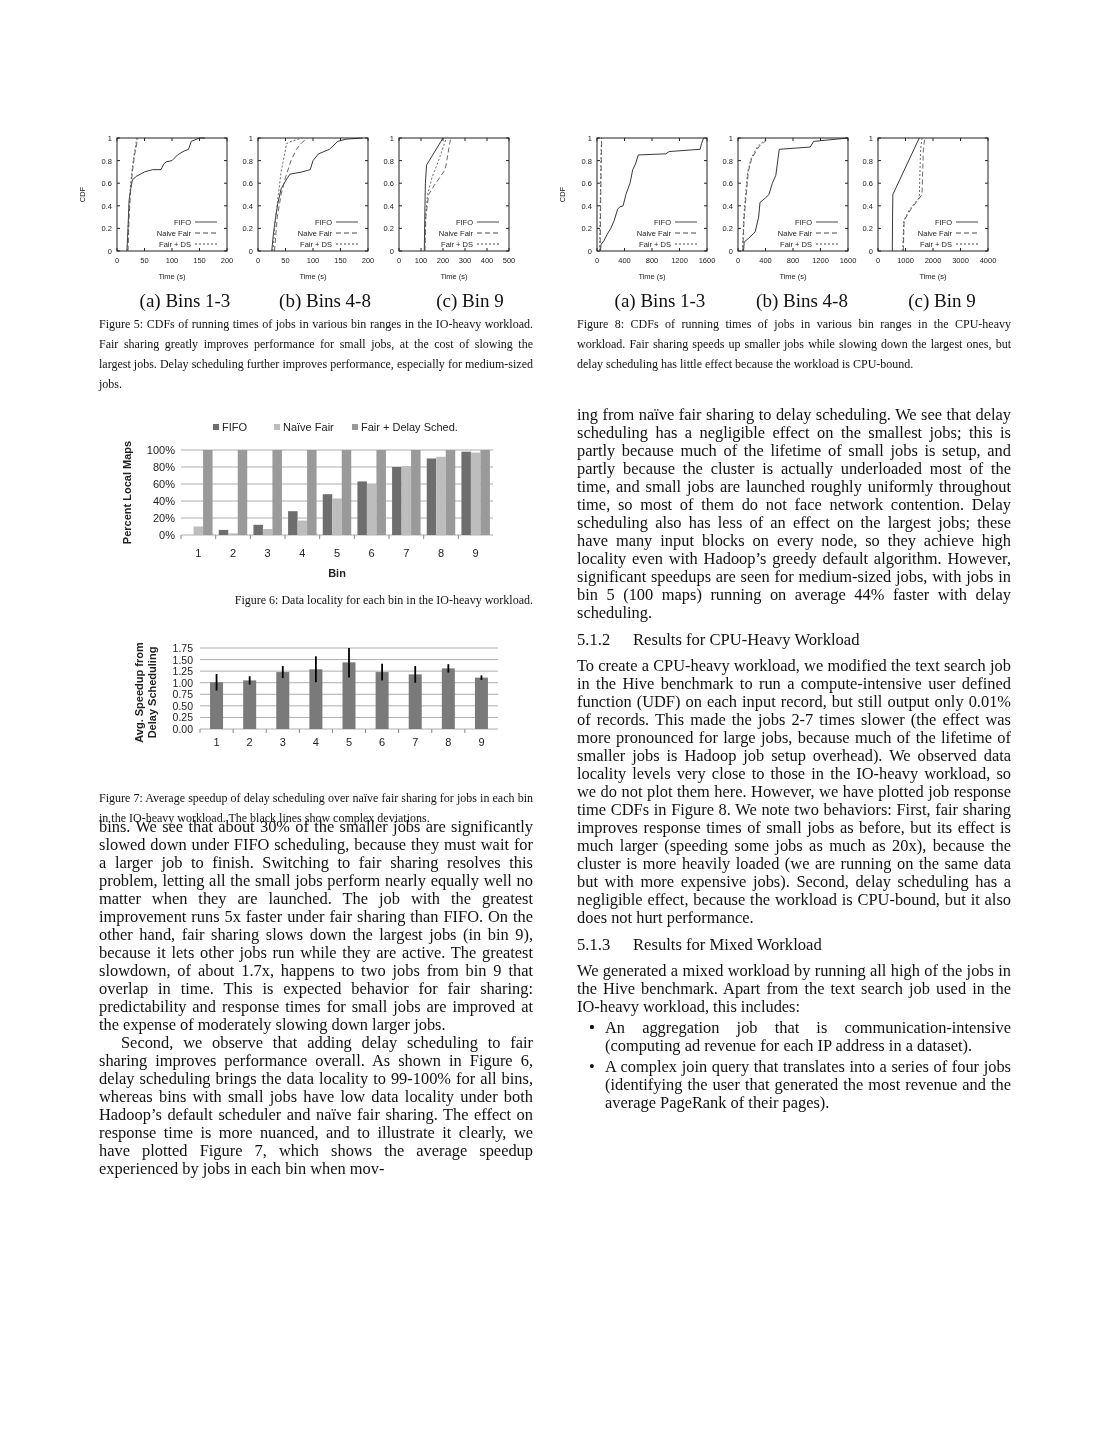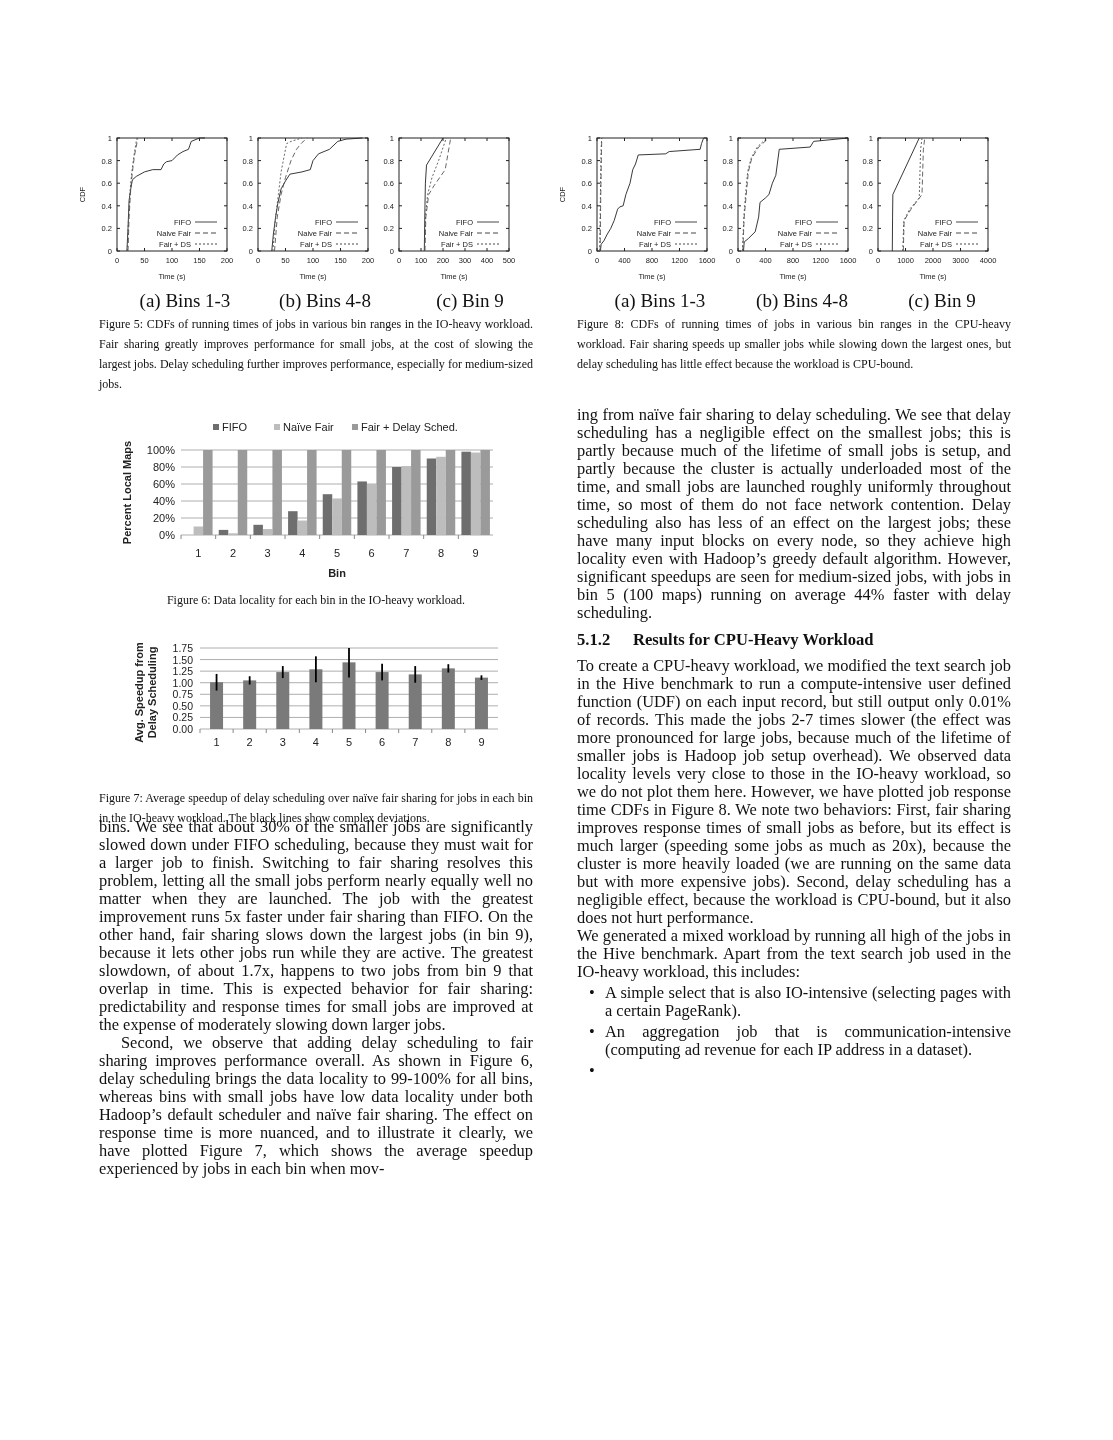--- a/index.html
+++ b/index.html
@@ -392,7 +392,7 @@
       </g>
     </svg>
 </div>
-<div class="abs caption" style="left:99px; top:590px; width:434px; text-align:center;font-family:Liberation Serif, serif;">Figure 6: Data locality for each bin in the IO-heavy workload.</div>
+<div class="abs caption" style="left:99px; top:590px; width:434px; text-align:right;font-family:Liberation Serif, serif;">Figure 6: Data locality for each bin in the IO-heavy workload.</div>
 
 <div class="abs" style="left:125px; top:640px; width:400px; height:112px;">
   <svg width="400" height="112" id="fig7svg">

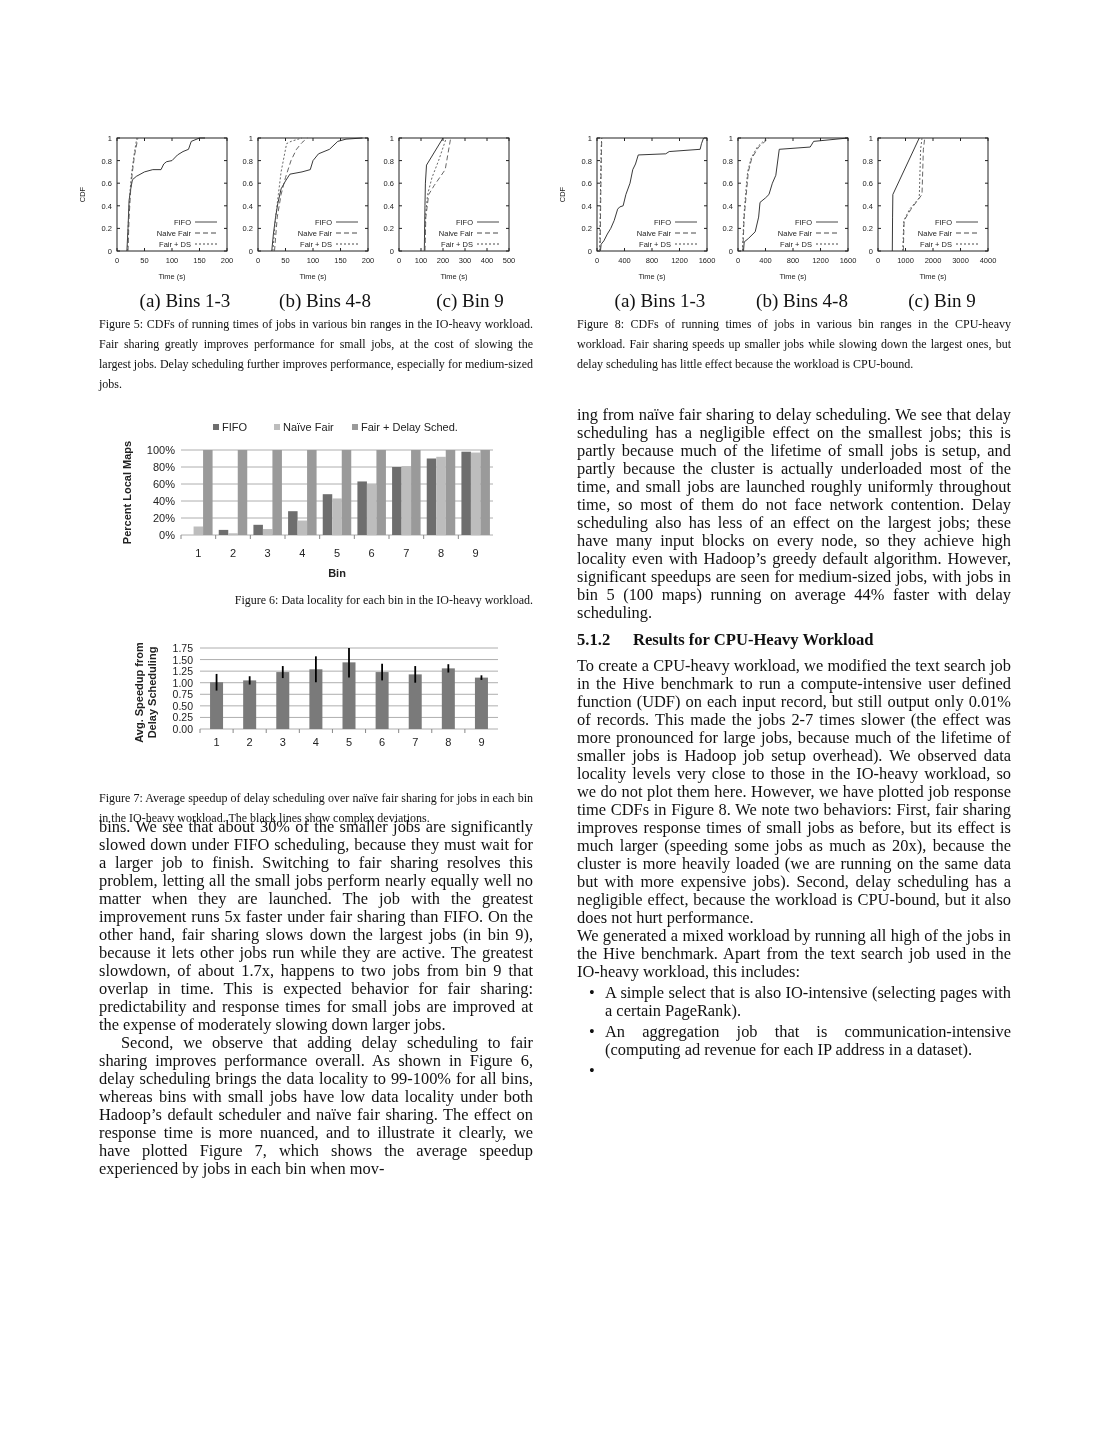--- a/index.html
+++ b/index.html
@@ -10,7 +10,7 @@
   .body-text p { margin:0; }
   .indent { text-indent:22px; }
   .subcap { font-size:19px; text-align:center; }
-  .sec-head { font-weight:bold; font-size:16.6px; }
+  .sec-head { font-weight:normal; font-size:16.6px; }
   .sec-head .num { display:inline-block; width:56px; }
   ul.bul { margin:0; padding:0; list-style:none; }
   ul.bul li { position:relative; padding-left:28px; margin-bottom:3px; }

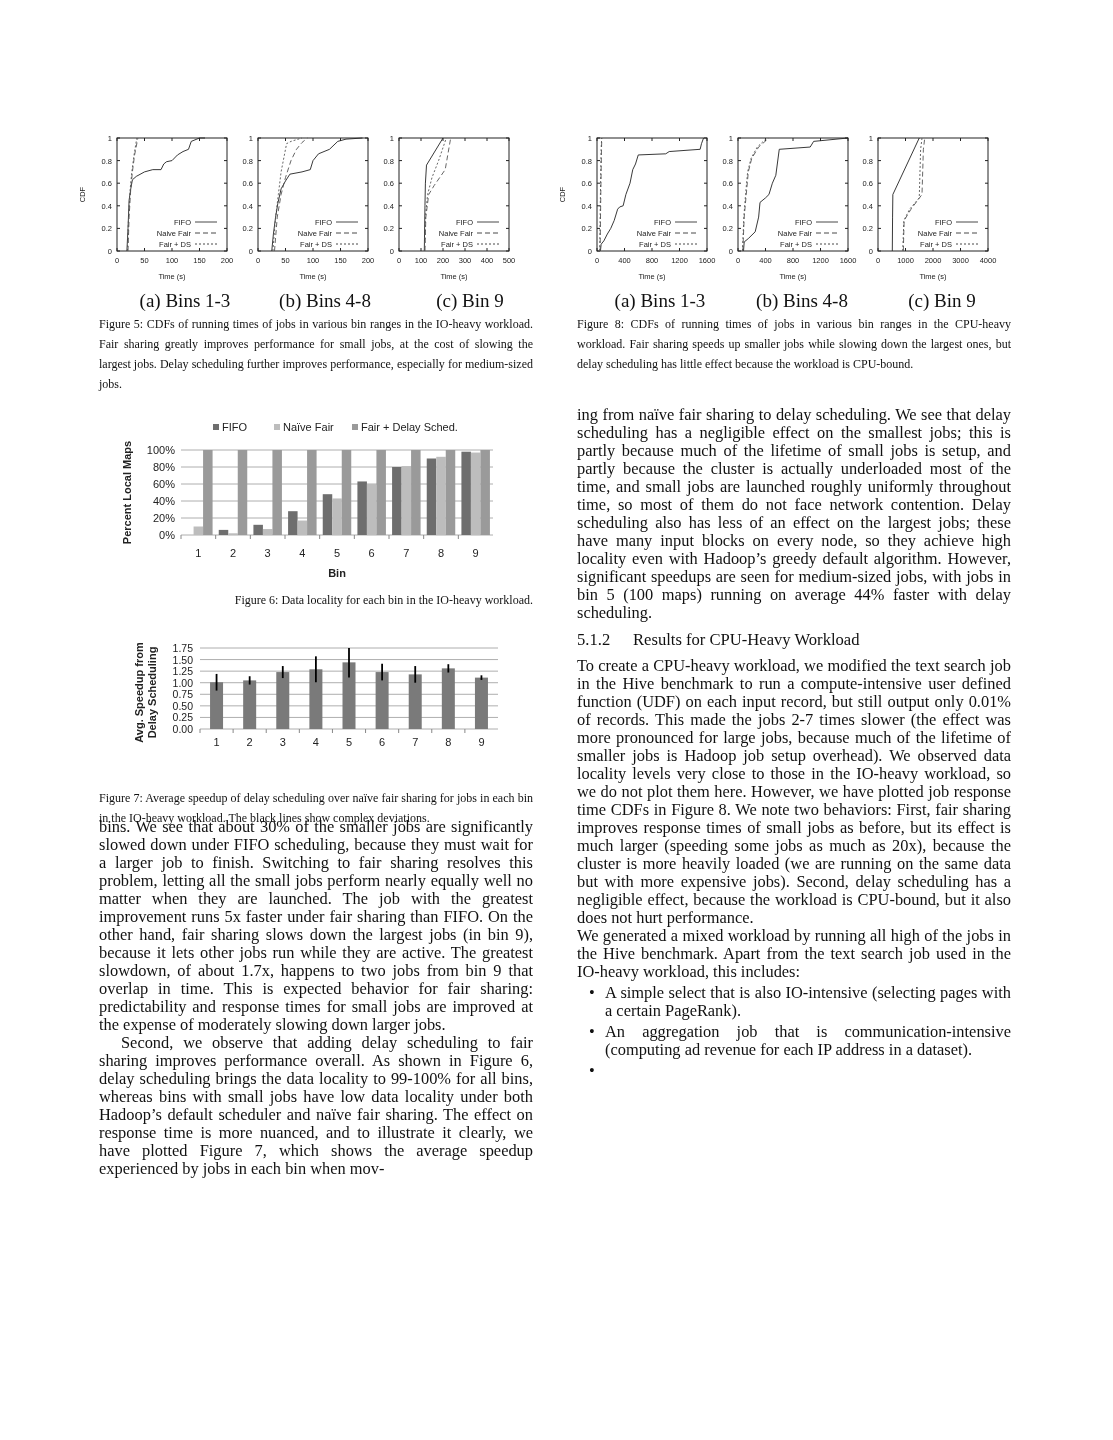--- a/index.html
+++ b/index.html
@@ -468,6 +468,9 @@
     <span class="num">5.1.2</span><span>Results for CPU-Heavy Workload</span>
   </div>
   <p>To create a CPU-heavy workload, we modified the text search job in the Hive benchmark to run a compute-intensive user defined function (UDF) on each input record, but still output only 0.01% of records. This made the jobs 2-7 times slower (the effect was more pronounced for large jobs, because much of the lifetime of smaller jobs is Hadoop job setup overhead). We observed data locality levels very close to those in the IO-heavy workload, so we do not plot them here. However, we have plotted job response time CDFs in Figure 8. We note two behaviors: First, fair sharing improves response times of small jobs as before, but its effect is much larger (speeding some jobs as much as 20x), because the cluster is more heavily loaded (we are running on the same data but with more expensive jobs). Second, delay scheduling has a negligible effect, because the workload is CPU-bound, but it also does not hurt performance.</p>
+  <div class="sec-head" style="margin-top:9px; margin-bottom:8px;">
+    <span class="num">5.1.3</span><span>Results for Mixed Workload</span>
+  </div>
   <p style="margin-bottom:3px;">We generated a mixed workload by running all high of the jobs in the Hive benchmark. Apart from the text search job used in the IO-heavy workload, this includes:</p>
   <ul class="bul">
     <li><span class="dot">•</span><span>A simple select that is also IO-intensive (selecting pages with a certain PageRank).</span></li>

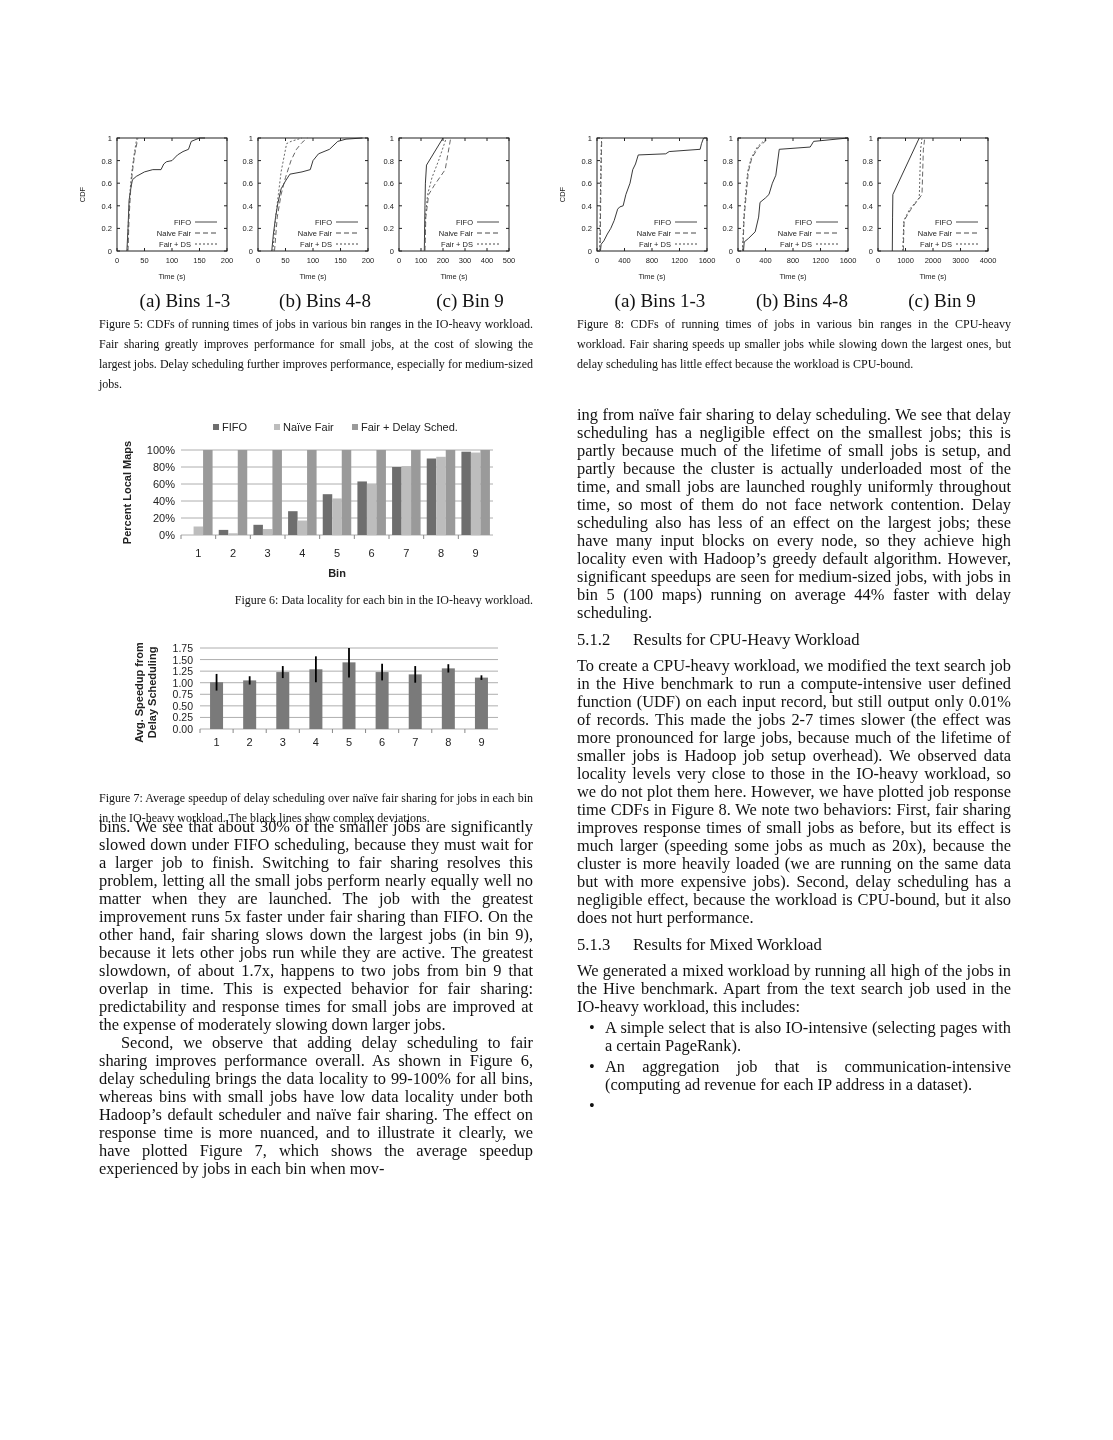--- a/index.html
+++ b/index.html
@@ -473,7 +473,7 @@
   </div>
   <p style="margin-bottom:3px;">We generated a mixed workload by running all high of the jobs in the Hive benchmark. Apart from the text search job used in the IO-heavy workload, this includes:</p>
   <ul class="bul">
-    <li><span class="dot">•</span><span>A simple select that is also IO-intensive (selecting pages with a certain PageRank).</span></li>
+    <li><span class="dot">•</span></li>
     <li><span class="dot">•</span><span>An aggregation job that is communication-intensive (computing ad revenue for each IP address in a dataset).</span></li>
     <li><span class="dot">•</span></li>
   </ul>

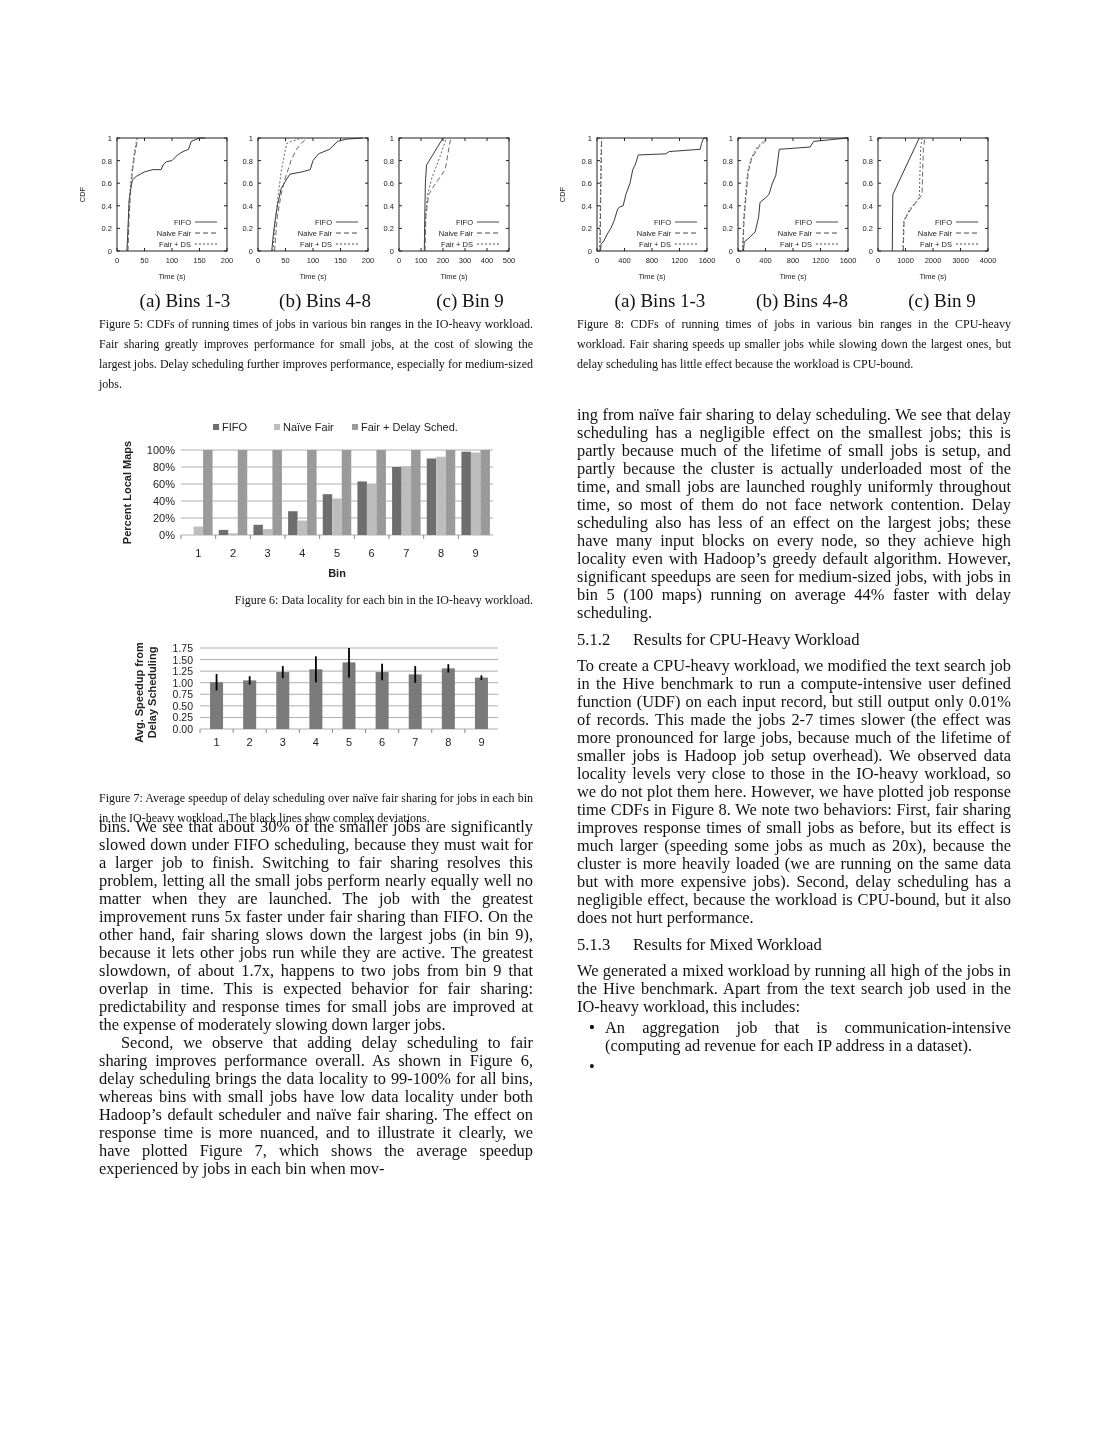--- a/index.html
+++ b/index.html
@@ -475,7 +475,7 @@
   <ul class="bul">
     <li><span class="dot">•</span></li>
     <li><span class="dot">•</span><span>An aggregation job that is communication-intensive (computing ad revenue for each IP address in a dataset).</span></li>
-    <li><span class="dot">•</span></li>
+    <li><span class="dot">•</span><span>A complex join query that translates into a series of four jobs (identifying the user that generated the most revenue and the average PageRank of their pages).</span></li>
   </ul>
 </div>
 

